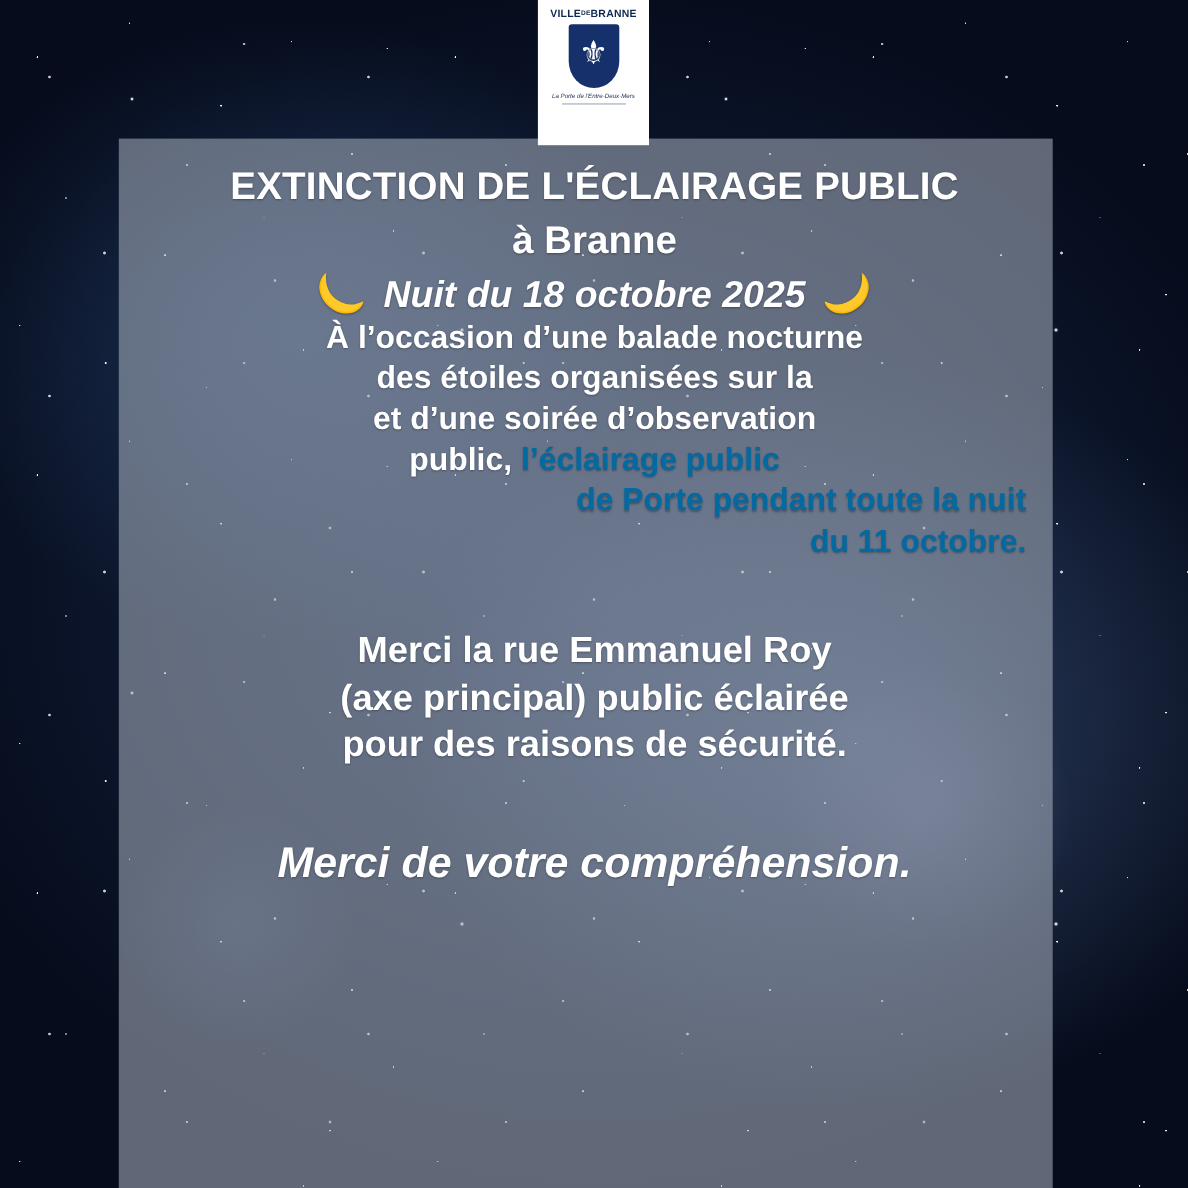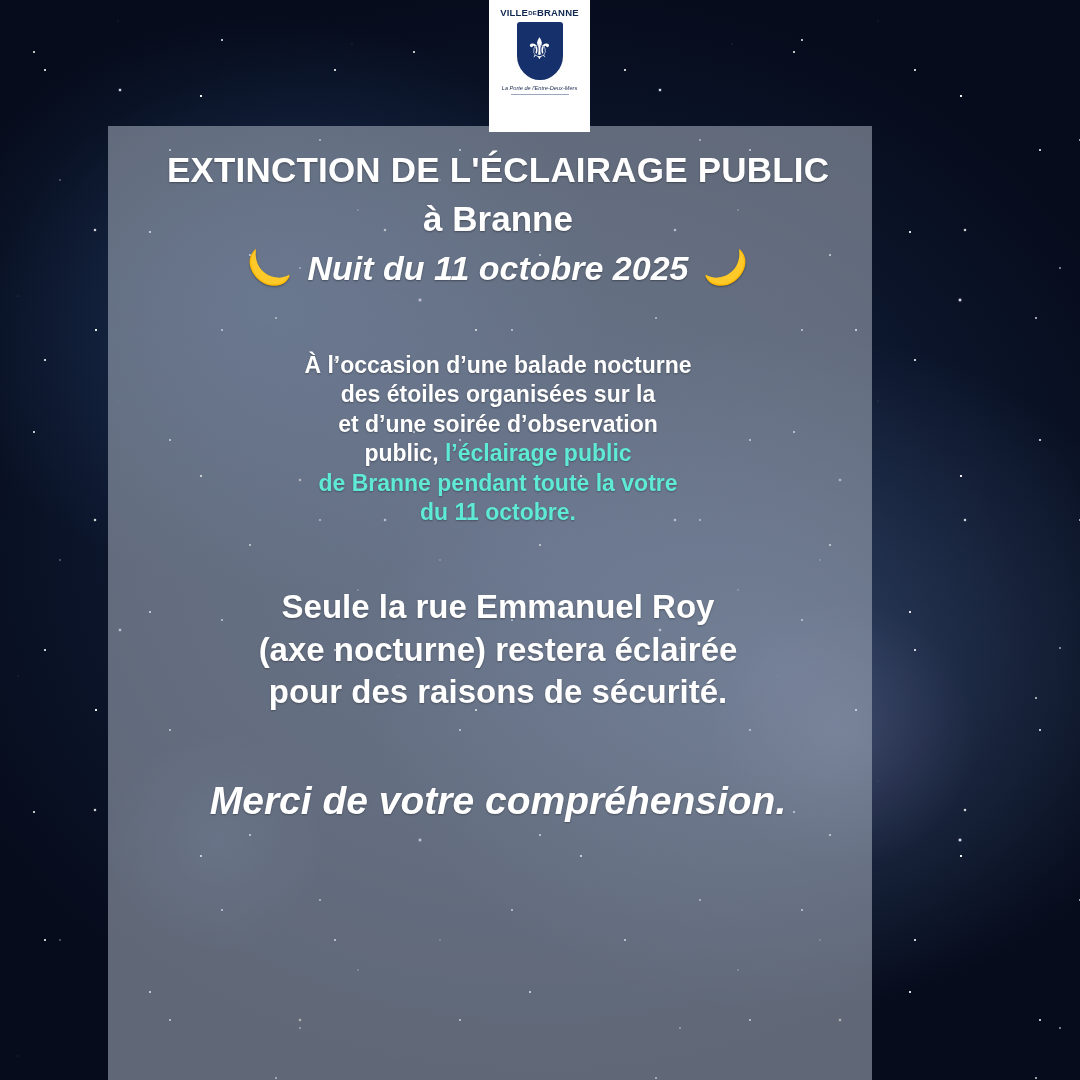--- a/index.html
+++ b/index.html
@@ -151,7 +151,7 @@
     position: absolute;
     left: 108px;
     top: 126px;
-    width: 764px;
+    width: 849px;
     height: 954px;
     background: rgba(168,176,190,0.56);
     z-index: 4;

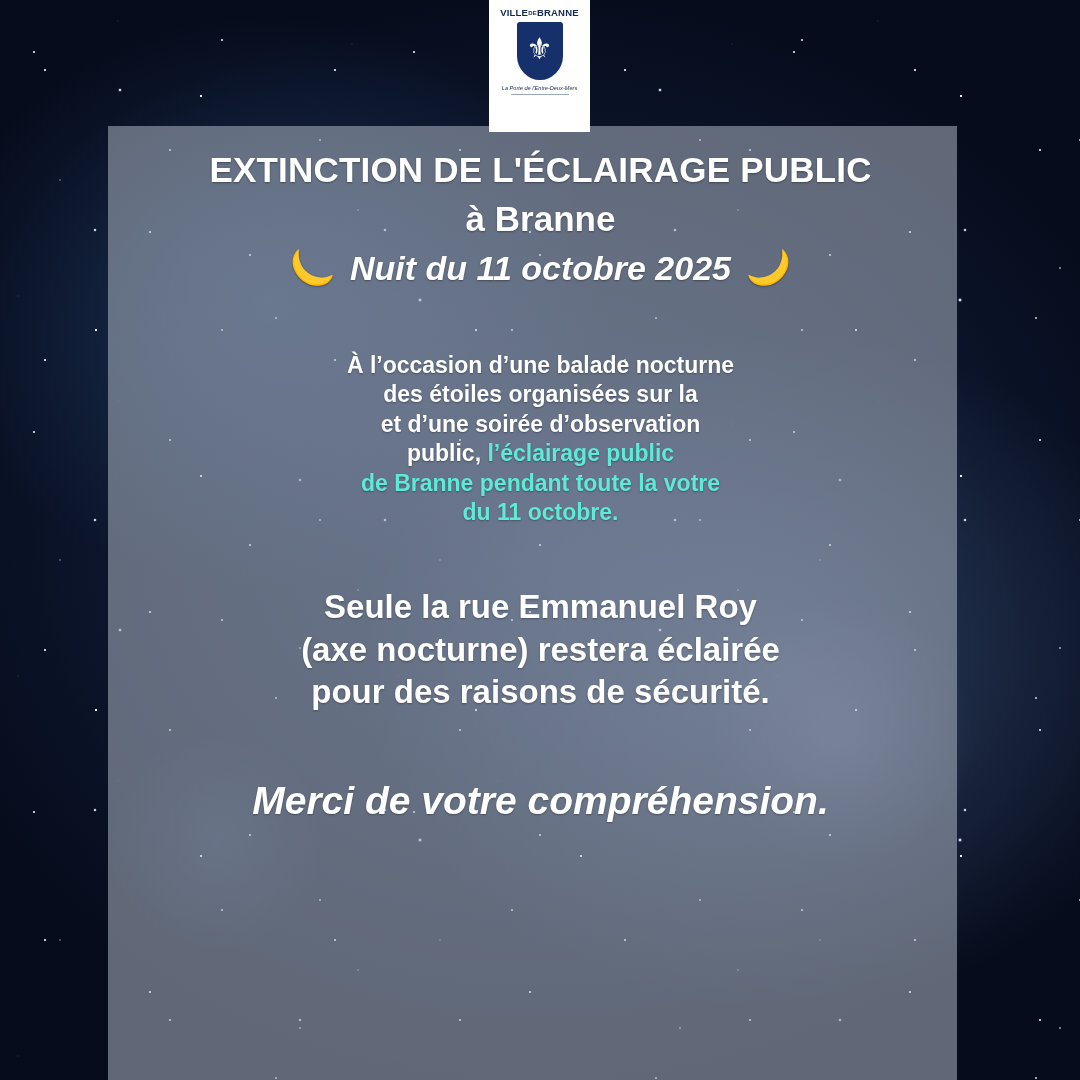--- a/index.html
+++ b/index.html
@@ -255,7 +255,7 @@
 
     <div class="h3">
       <span class="moon left">🌙</span>
-      <span>Nuit du 11 octobre 2025</span>
+      <span>Nuit du 18 octobre 2025</span>
       <span class="moon">🌙</span>
     </div>
 

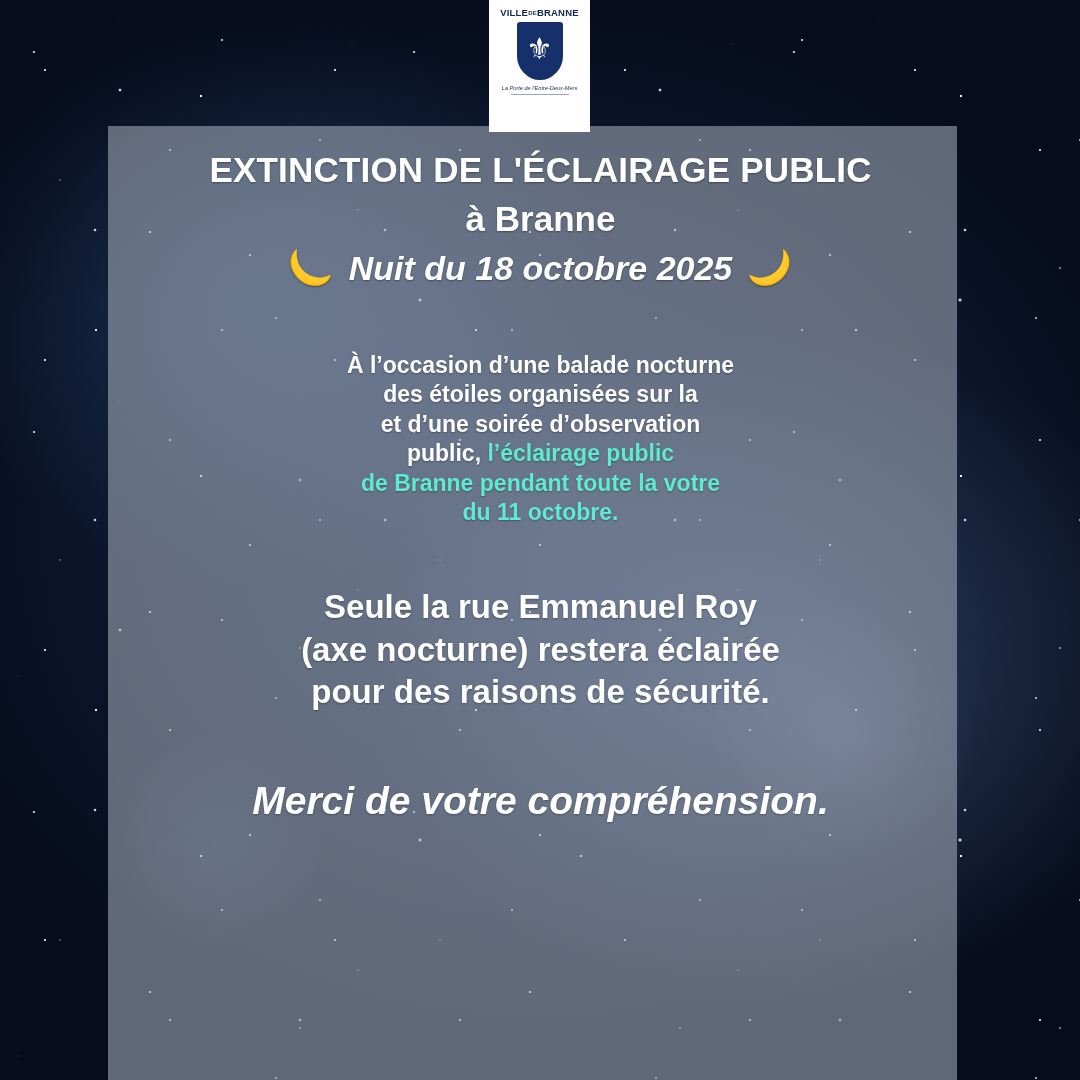--- a/index.html
+++ b/index.html
@@ -198,8 +198,7 @@
   .moon.left { transform: translateY(-2px) scaleX(-1); }
 
   .body-block {
-    margin-top: 62px;
-    font-size: 23px;
+    font-size: 29px;
     font-weight: 700;
     line-height: 1.28;
     text-shadow: 0 1px 2px rgba(0,0,0,0.30);

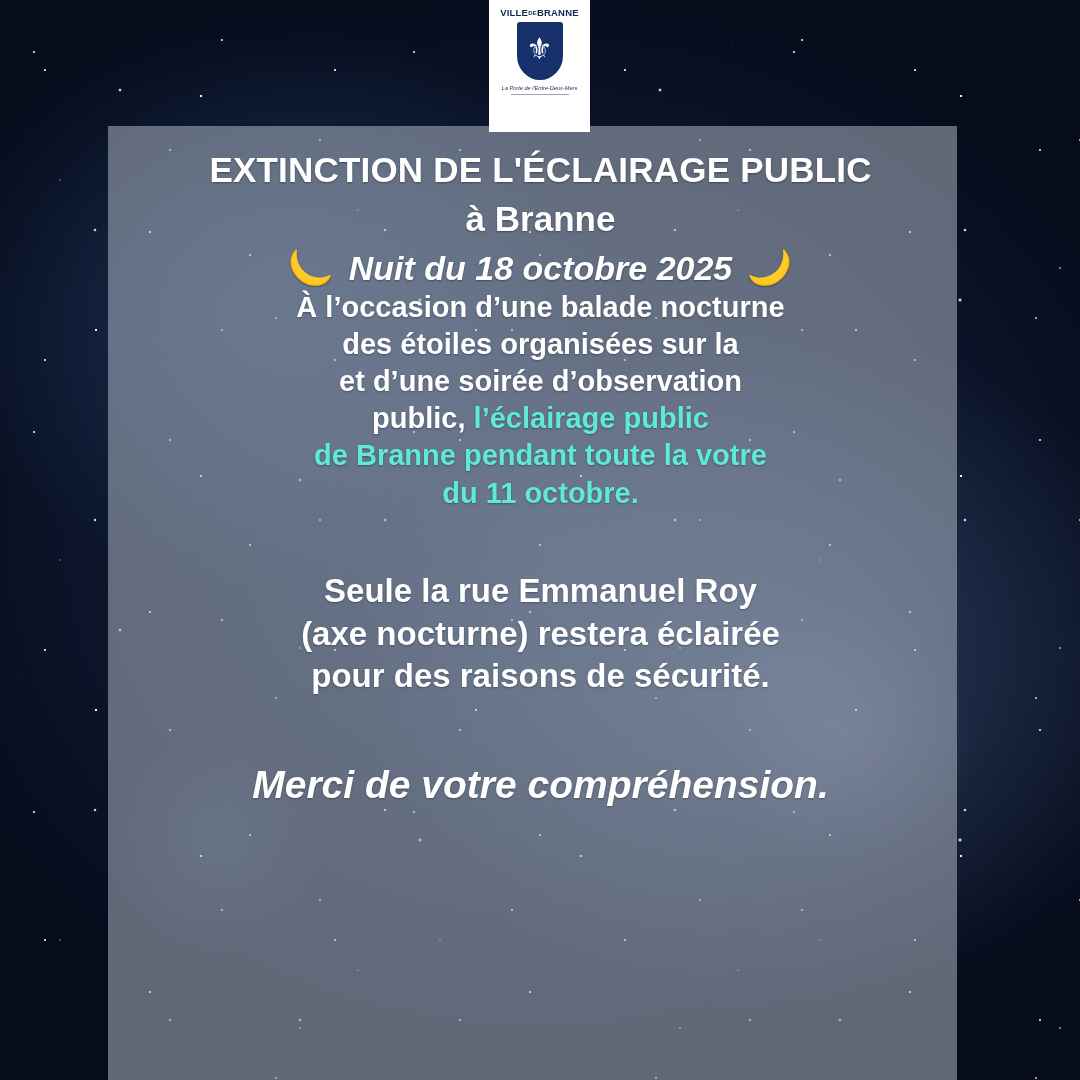--- a/index.html
+++ b/index.html
@@ -204,7 +204,8 @@
     text-shadow: 0 1px 2px rgba(0,0,0,0.30);
   }
   .body-block .red {
-    color: #5eead4;
+    color: #0369a1;
+    text-align: right;
   }
 
   .block-2 {

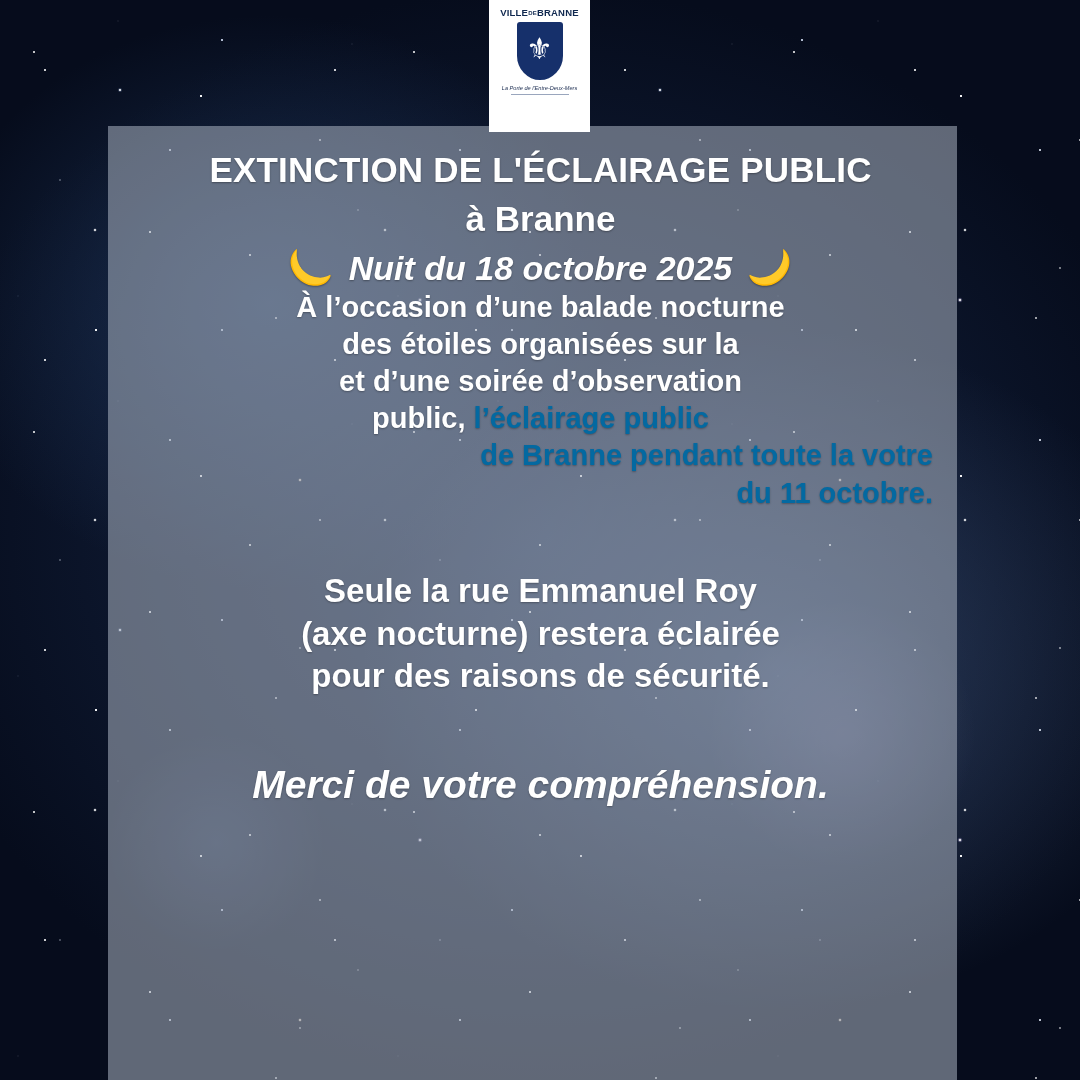--- a/index.html
+++ b/index.html
@@ -267,7 +267,7 @@
         <span>public,</span>
         <span class="red">l’éclairage public</span>
       </div>
-      <div class="red">de Branne pendant toute la votre</div>
+      <div class="red">de Porte pendant toute la nuit</div>
       <div class="red">du 11 octobre.</div>
     </div>
 

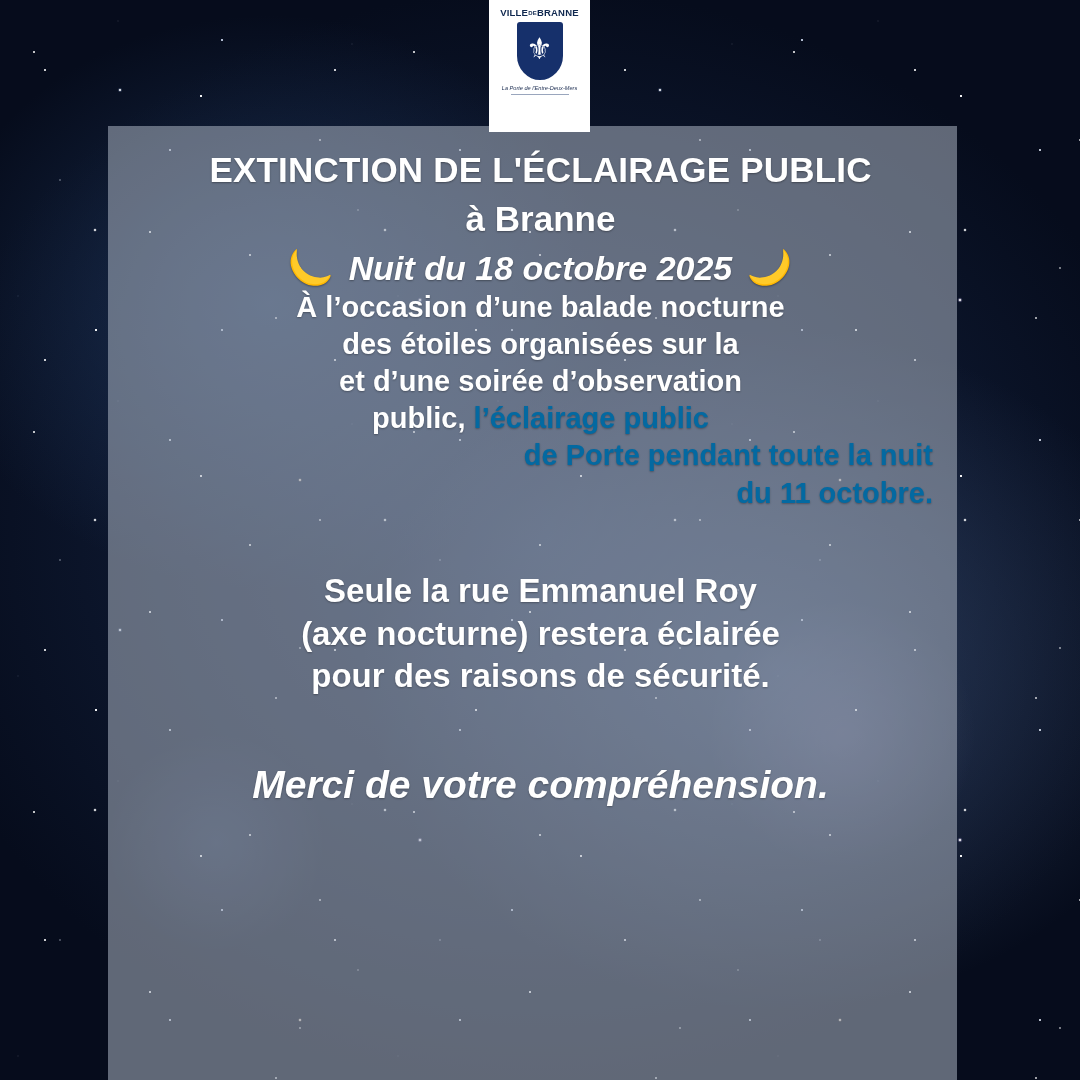--- a/index.html
+++ b/index.html
@@ -272,7 +272,7 @@
     </div>
 
     <div class="block-2">
-      <div>Seule la rue Emmanuel Roy</div>
+      <div>Merci la rue Emmanuel Roy</div>
       <div>(axe nocturne) restera éclairée</div>
       <div>pour des raisons de sécurité.</div>
     </div>

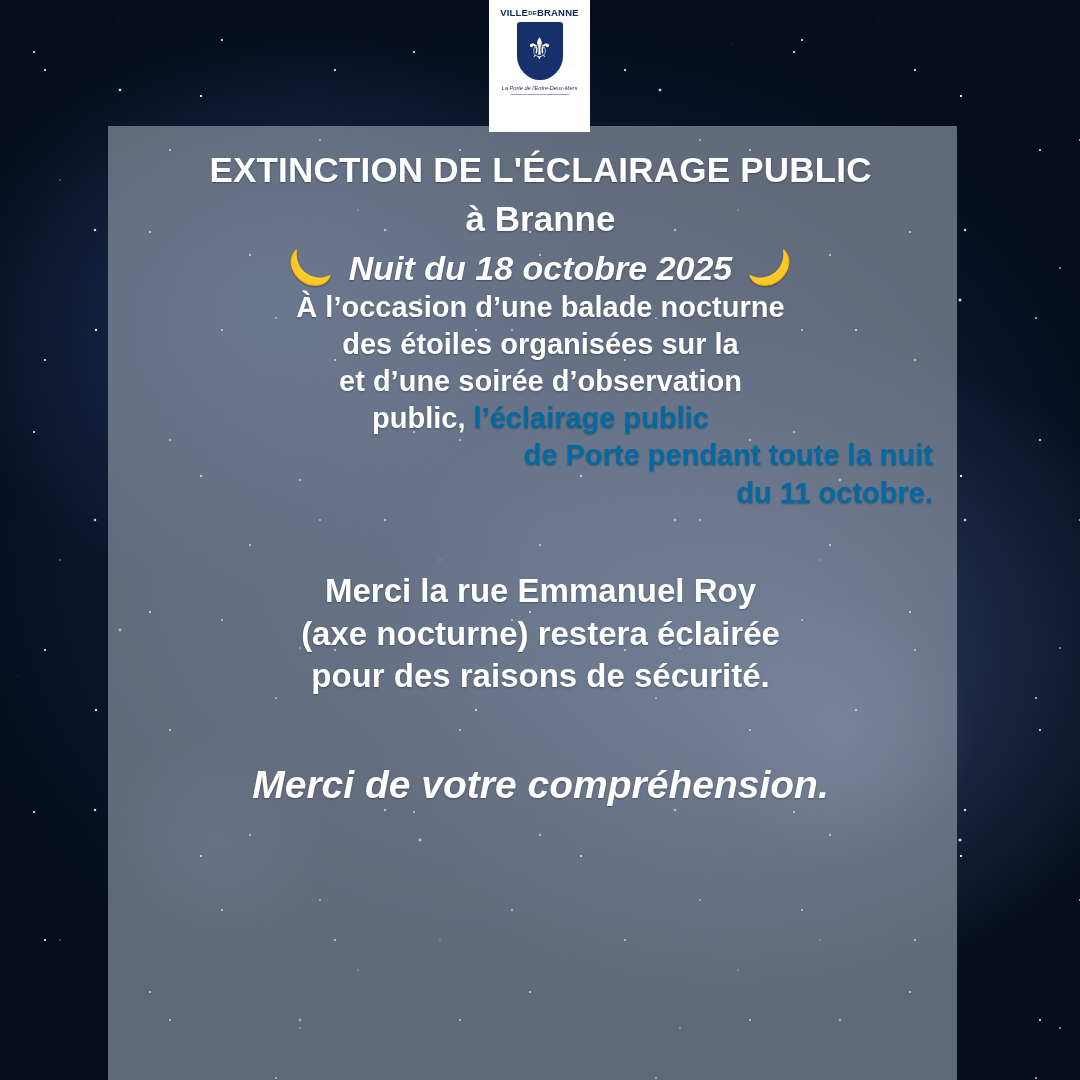--- a/index.html
+++ b/index.html
@@ -273,7 +273,7 @@
 
     <div class="block-2">
       <div>Merci la rue Emmanuel Roy</div>
-      <div>(axe nocturne) restera éclairée</div>
+      <div>(axe principal) public éclairée</div>
       <div>pour des raisons de sécurité.</div>
     </div>
 

